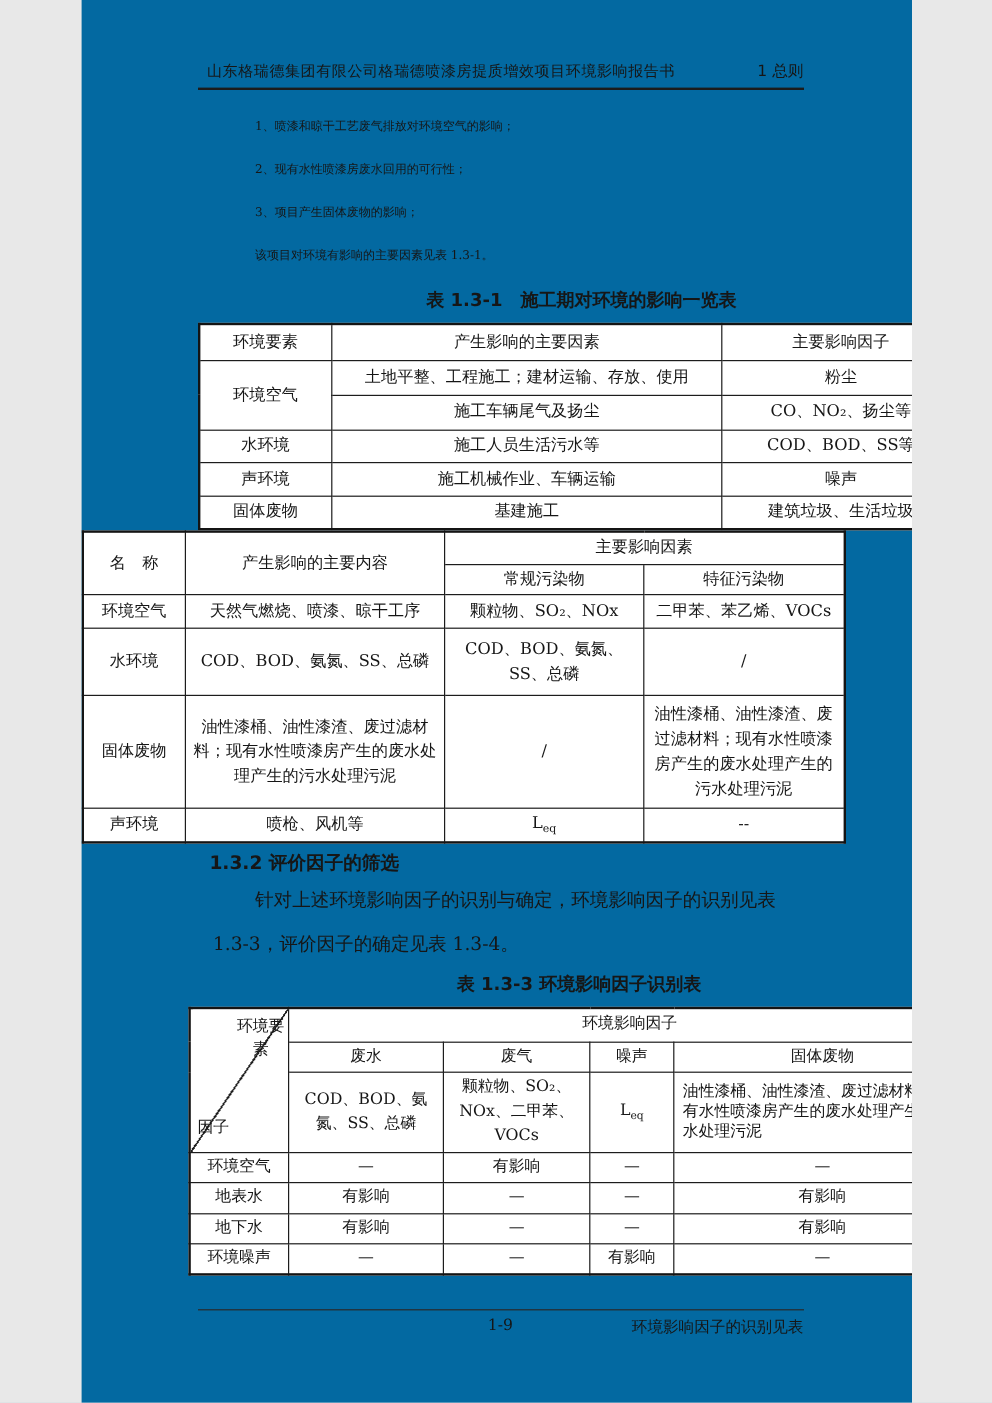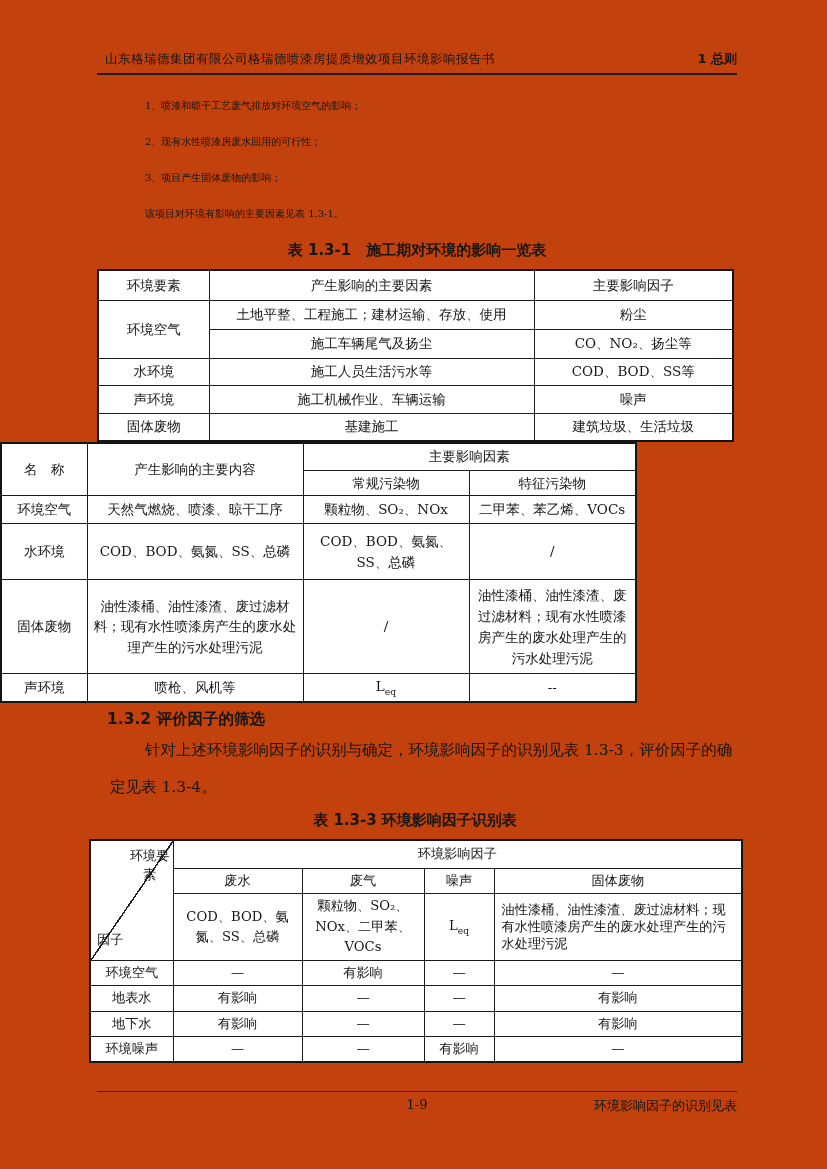--- a/index.html
+++ b/index.html
@@ -5,9 +5,9 @@
   html,body{margin:0;padding:0;background:#e8e8e8;}
   .page{
     position:relative;
-    width:827px;height:1169px;
+    width:692px;height:1169px;
     margin:0 auto;
-    background:#c2410c;
+    background:#0369a1;
     color:#161616;
     font-family:"DejaVu Serif","Liberation Serif",serif;
     overflow:hidden;

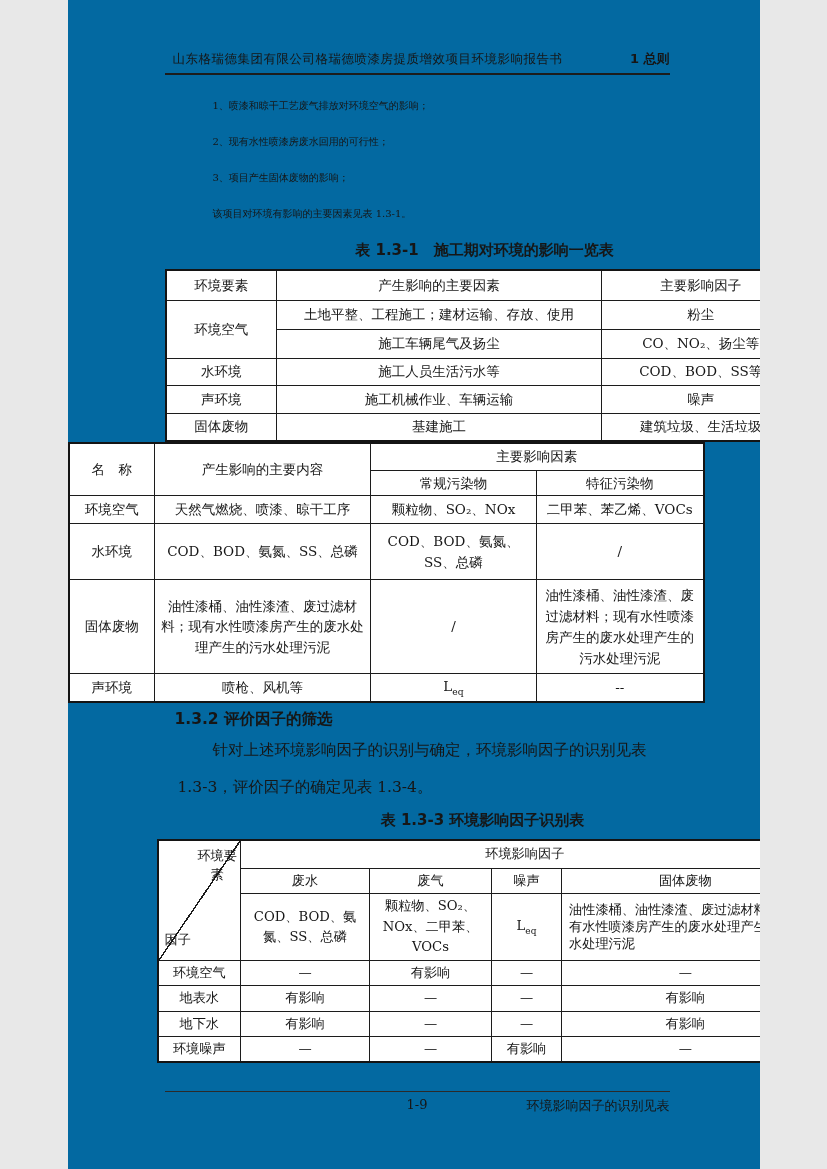--- a/index.html
+++ b/index.html
@@ -20,7 +20,7 @@
     display:flex;justify-content:space-between;align-items:flex-end;
   }
   .hdr-left{font-size:12.5px;letter-spacing:.5px;padding-left:8px;}
-  .hdr-right{font-size:13px;font-weight:700;font-family:"DejaVu Sans","Liberation Sans",sans-serif;}
+  .hdr-right{font-size:13px;font-weight:400;font-family:"DejaVu Sans","Liberation Sans",sans-serif;}
   
   .intro{margin:13px 92px 0 110px;font-size:10px;}
   .intro-item{line-height:36px;padding-left:35px;}

